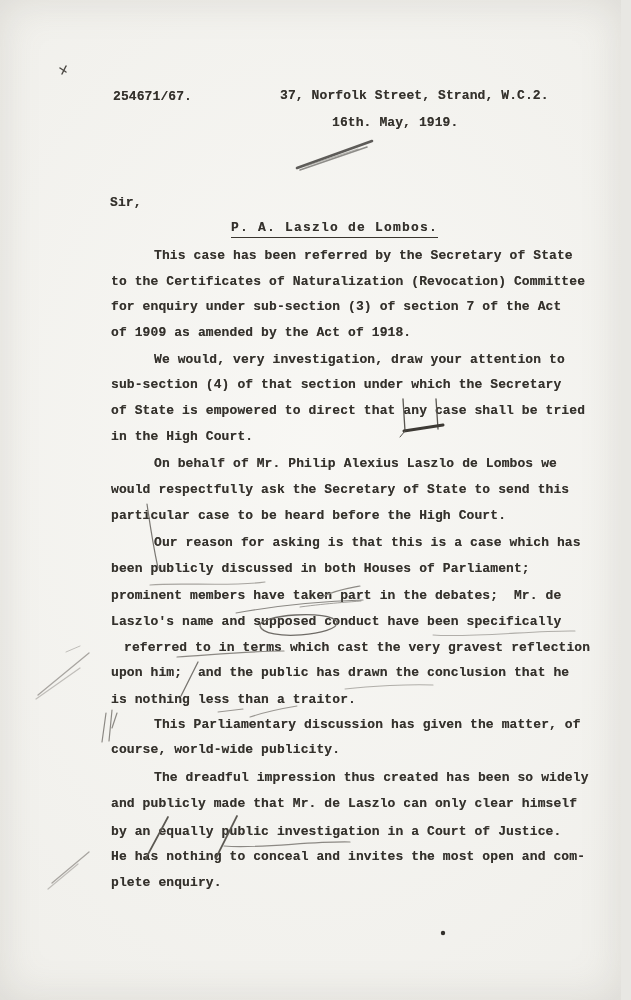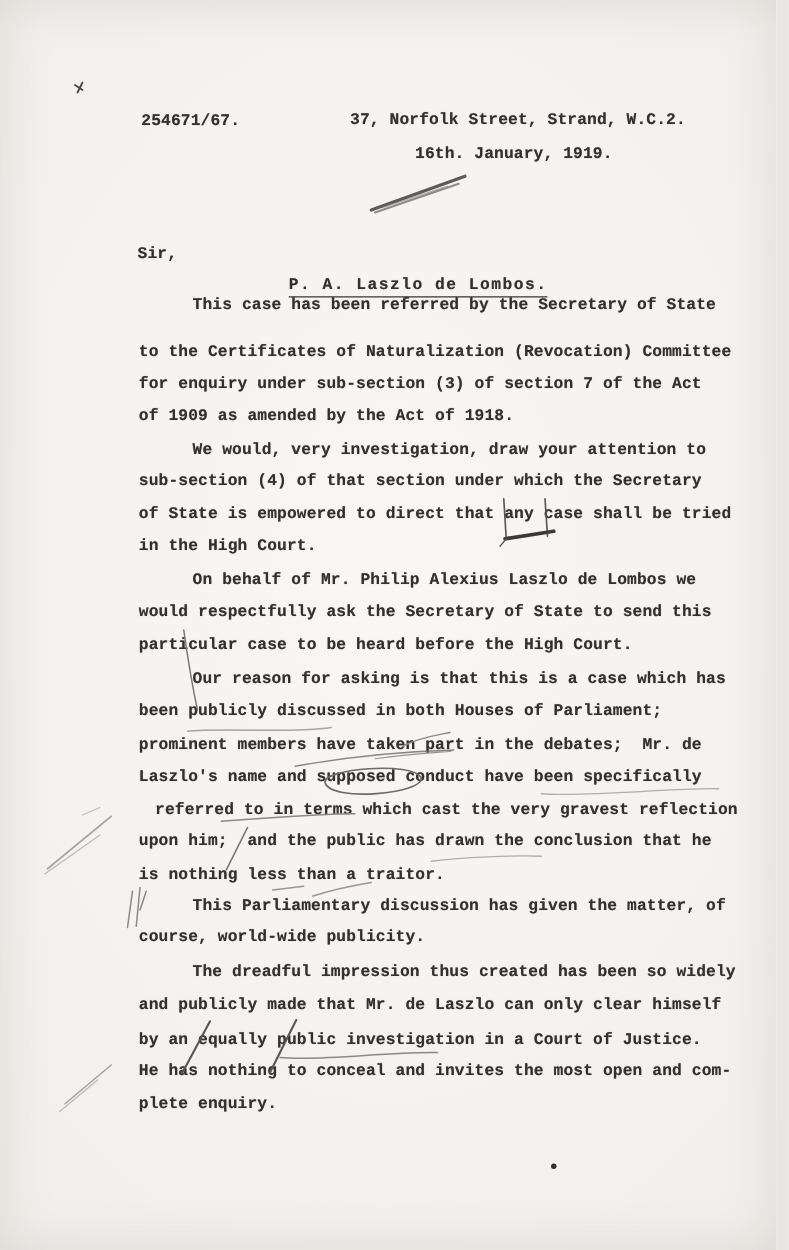--- a/index.html
+++ b/index.html
@@ -48,7 +48,7 @@
 
   <div class="line ref">254671/67.</div>
   <div class="line addr">37, Norfolk Street, Strand, W.C.2.</div>
-  <div class="line date">16th. January, 1919.</div>
+  <div class="line date">16th. May, 1919.</div>
 
   <div class="line salutation">Sir,</div>
   <div class="line subject">P. A. Laszlo de Lombos.</div>

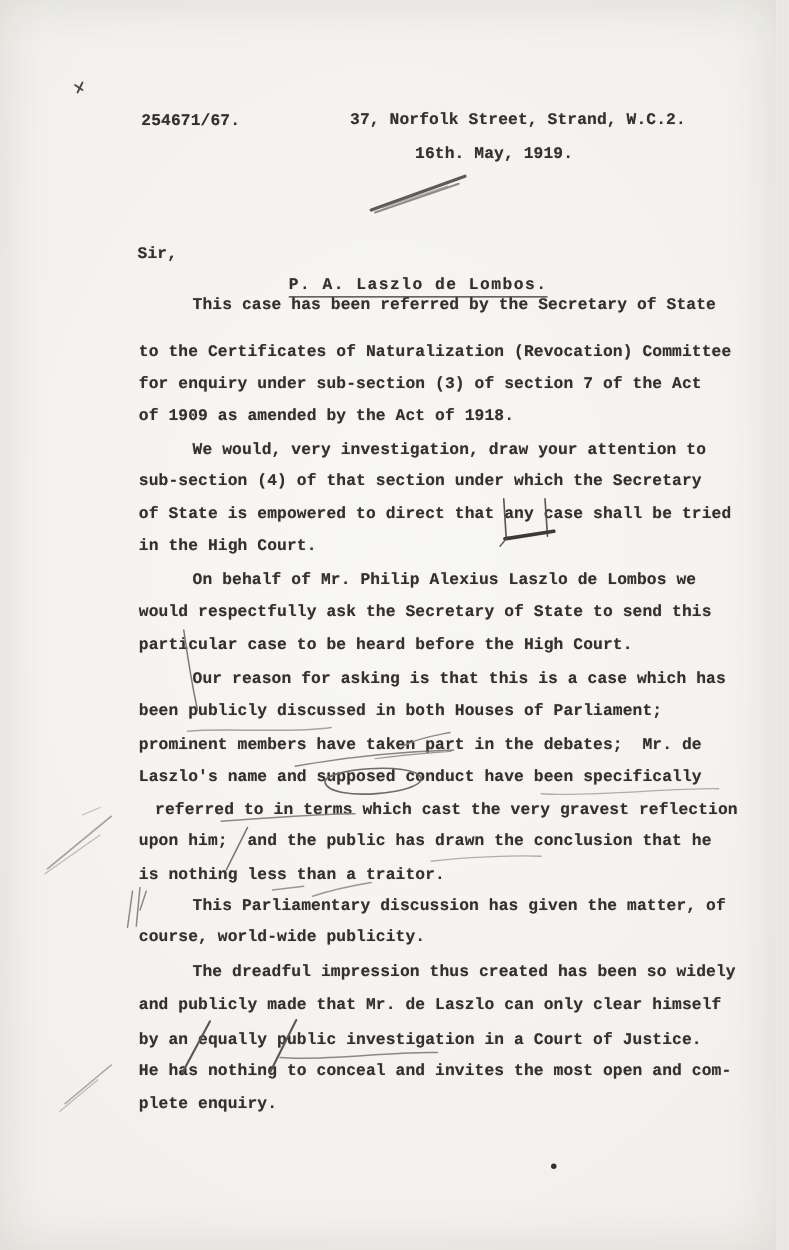--- a/index.html
+++ b/index.html
@@ -53,7 +53,7 @@
   <div class="line salutation">Sir,</div>
   <div class="line subject">P. A. Laszlo de Lombos.</div>
 
-  <div class="line ind" style="top:236px">This case has been referred by the Secretary of State</div>
+  <div class="line ind" style="top:248px">This case has been referred by the Secretary of State</div>
   <div class="line" style="top:274px">to the Certificates of Naturalization (Revocation) Committee</div>
   <div class="line" style="top:299px">for enquiry under sub-section (3) of section 7 of the Act</div>
   <div class="line" style="top:325px">of 1909 as amended by the Act of 1918.</div>

